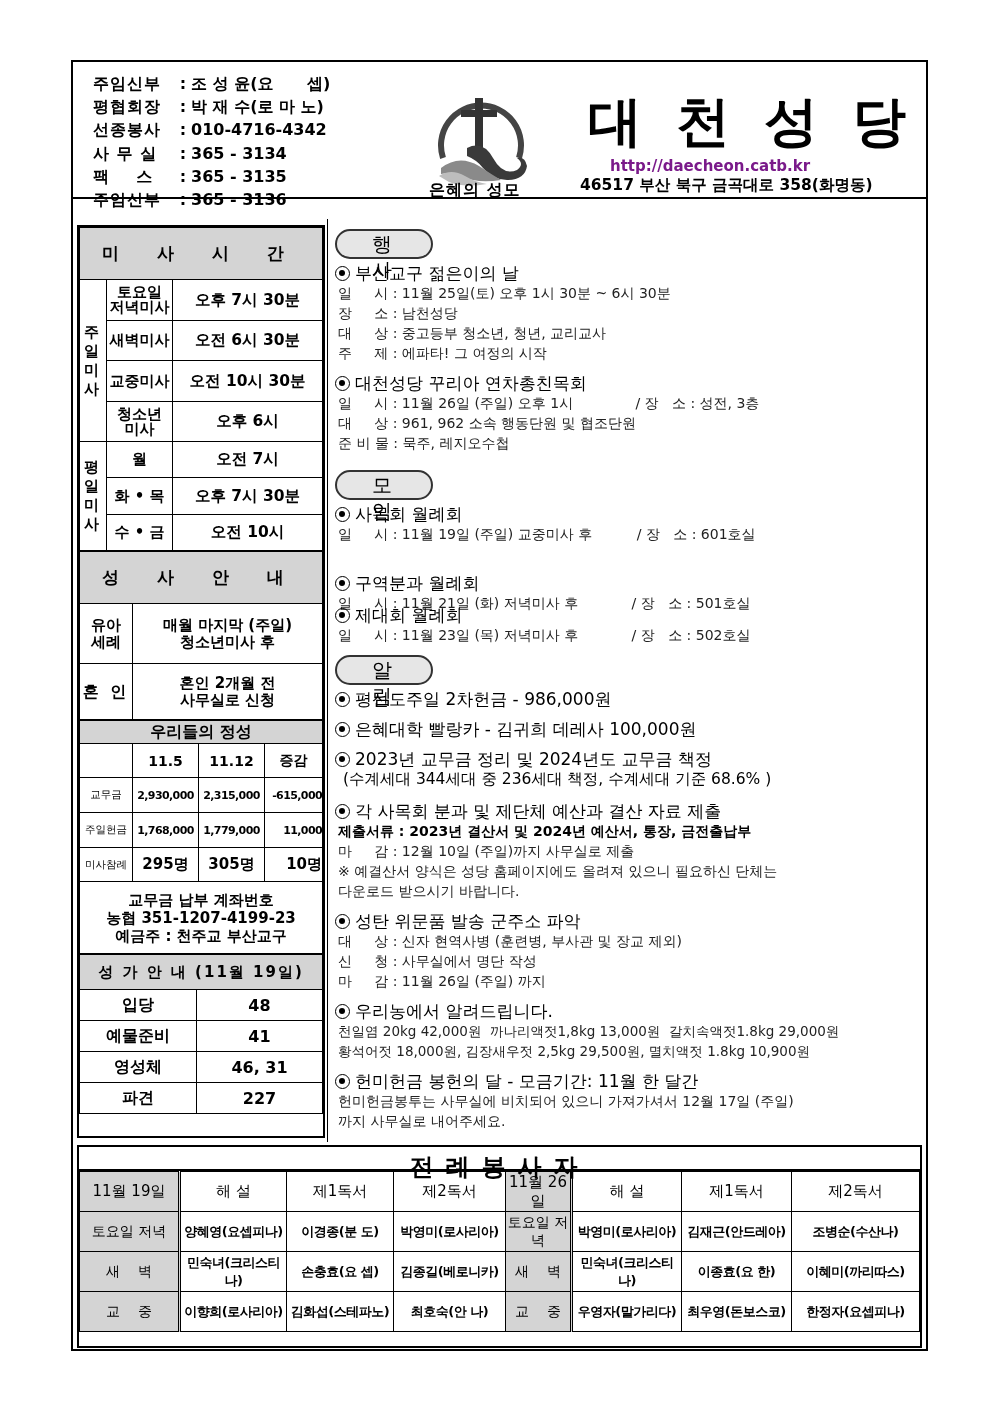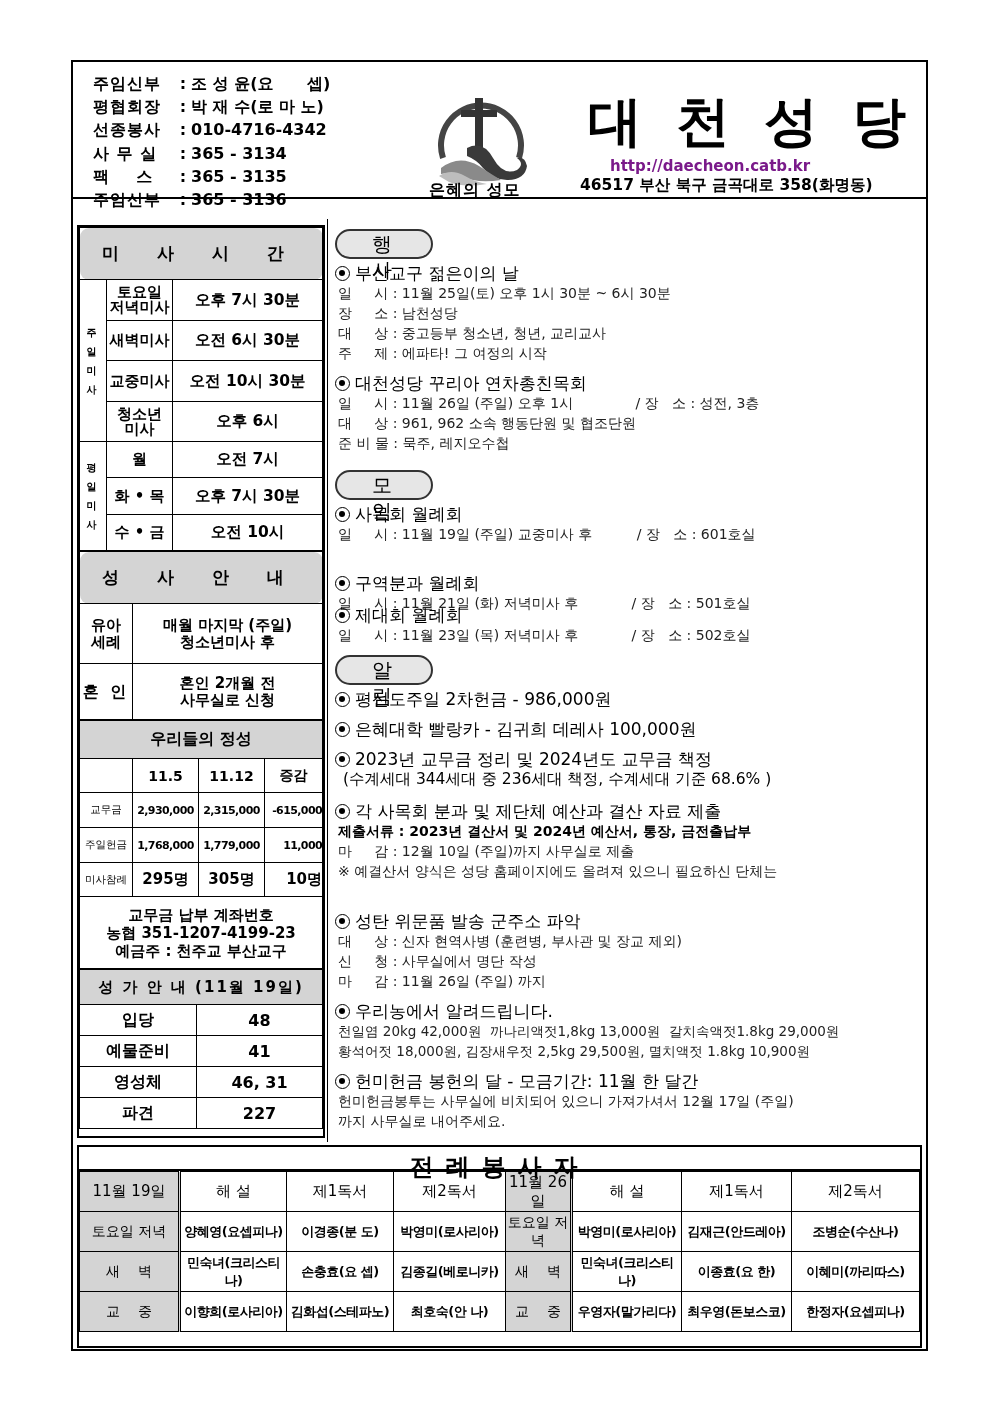--- a/index.html
+++ b/index.html
@@ -27,7 +27,7 @@
   .lt { width: 244px; font-weight: bold; }
   .lt td { border: 1px solid #000; text-align: center; vertical-align: middle; }
   .gray { background: #d4d4d4; }
-  .sec-head { height: 53px; font-size: 17px; letter-spacing: 16px; border-radius: 9px; }
+  .sec-head { height: 53px; font-size: 17px; letter-spacing: 16px; }
   .mass-cell { font-size: 15px; line-height: 15px; }
   .time-cell { font-size: 15.5px; }
   .side-cell { font-size: 10px; line-height: 19px; letter-spacing: 3px; }

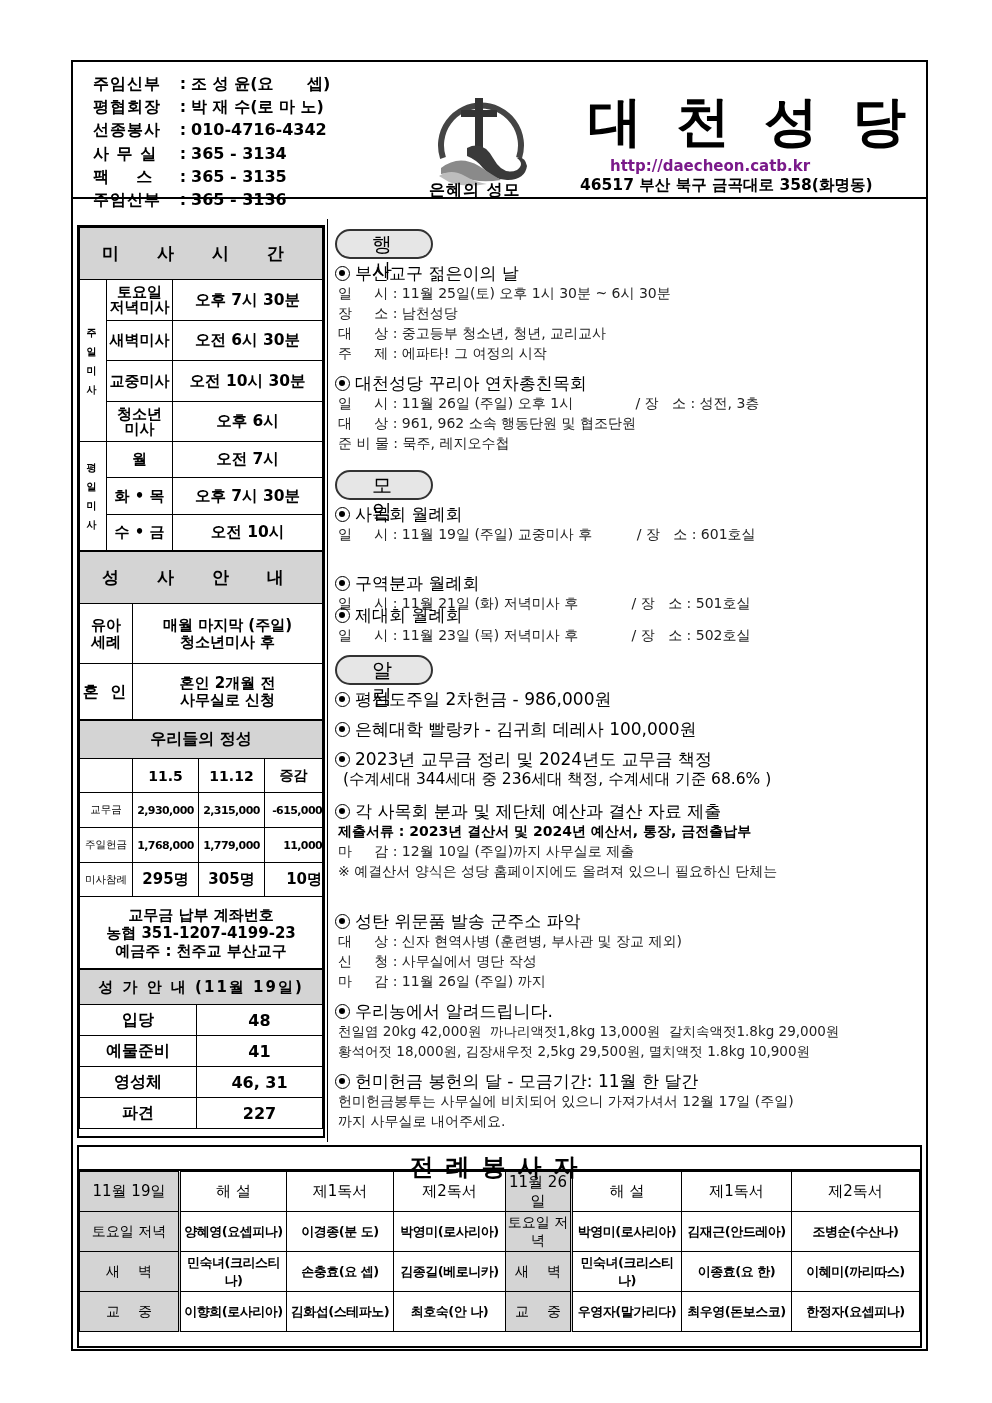--- a/index.html
+++ b/index.html
@@ -30,7 +30,7 @@
   .sec-head { height: 53px; font-size: 17px; letter-spacing: 16px; }
   .mass-cell { font-size: 15px; line-height: 15px; }
   .time-cell { font-size: 15.5px; }
-  .side-cell { font-size: 10px; line-height: 19px; letter-spacing: 3px; }
+  .side-cell { font-size: 15px; line-height: 19px; letter-spacing: 3px; }
   .small { font-size: 10.5px; font-weight: normal; }
   .num-cell { font-size: 11px; font-weight: bold; letter-spacing: -0.6px; }
   .info-cell { font-size: 15px; line-height: 17px; }

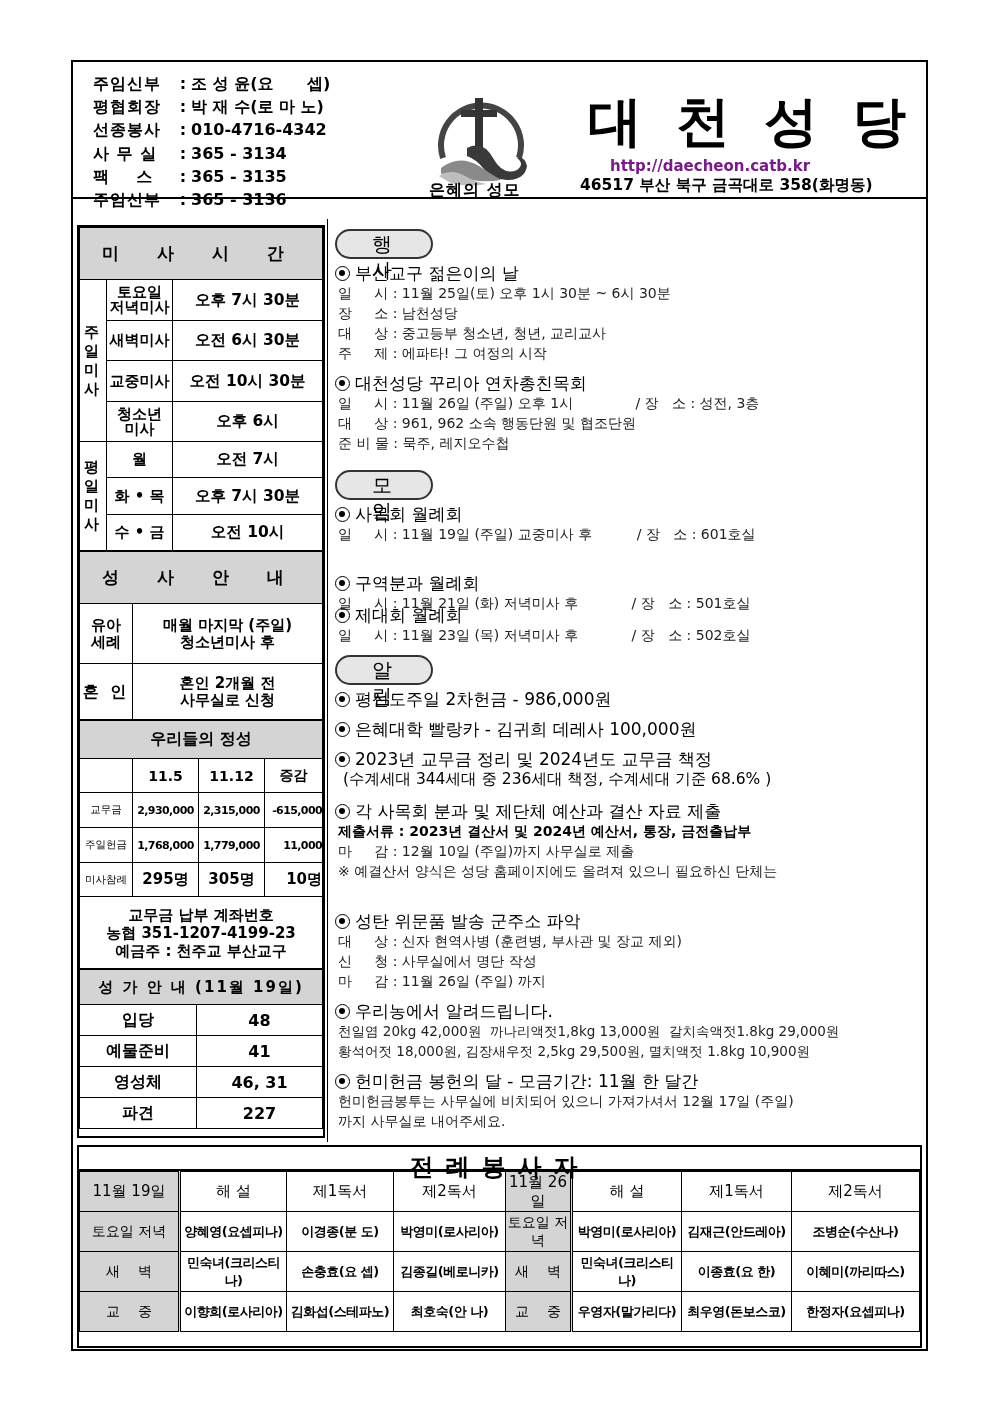--- a/index.html
+++ b/index.html
@@ -177,7 +177,7 @@
     <table class="lt">
       <tbody>
           <tr>
-            <td colspan="4" class="gray" style="height:38px; font-size:16px;">우리들의 정성</td>
+            <td colspan="4" class="gray" style="height:23px; font-size:16px;">우리들의 정성</td>
           </tr>
       <tr style="height:34px; font-size:14px;border-radius:7px;">
         <td style="width:53px;"></td>

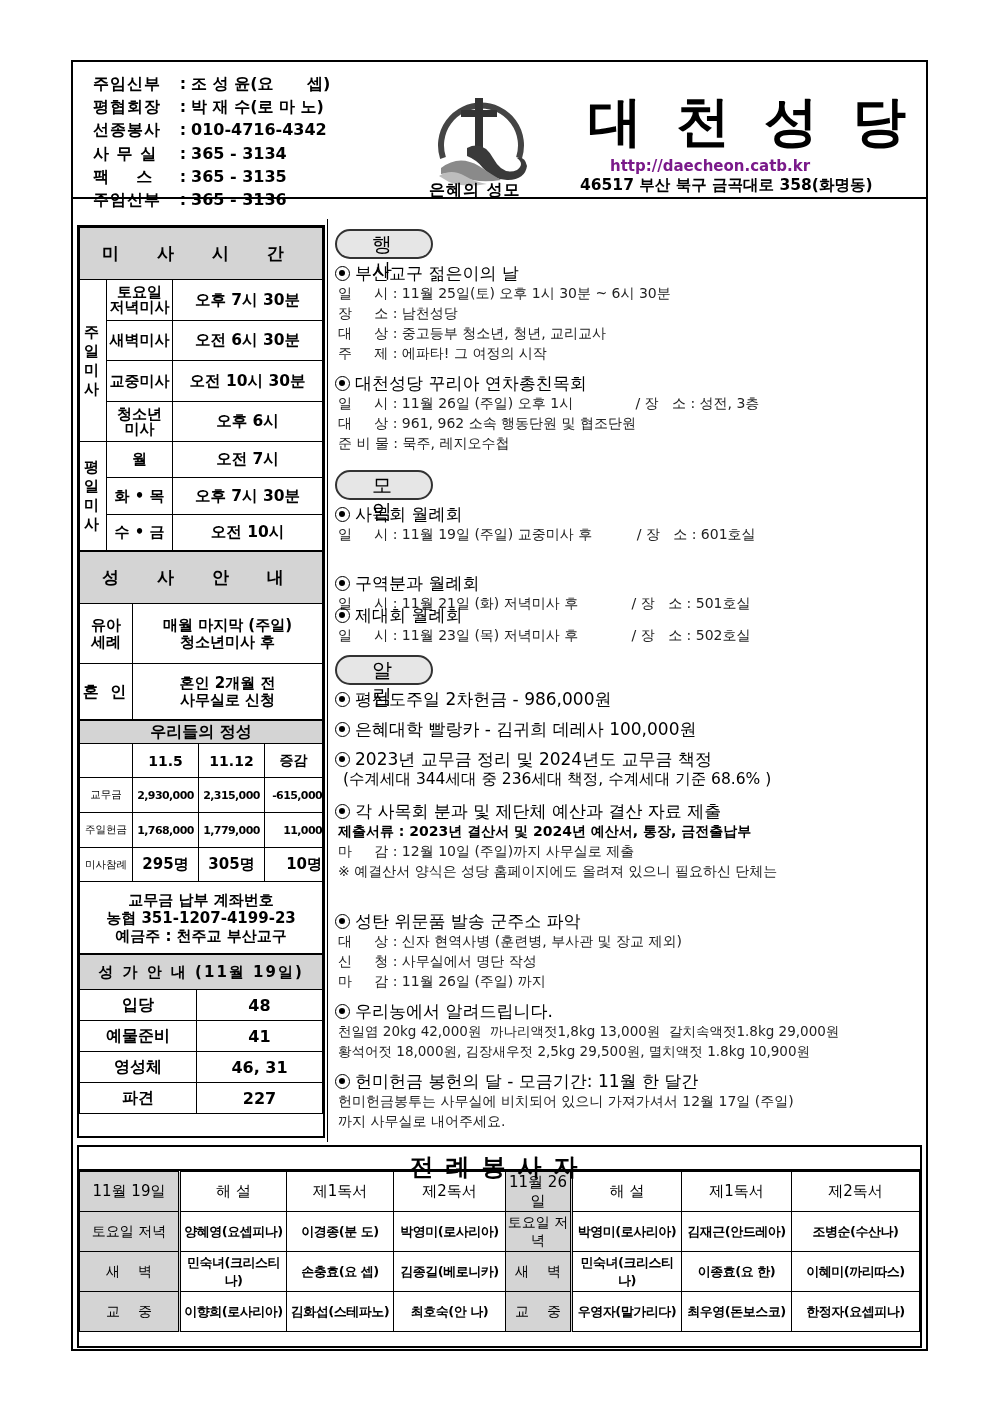--- a/index.html
+++ b/index.html
@@ -289,6 +289,7 @@
       <div class="line bold">제출서류 : 2023년 결산서 및 2024년 예산서, 통장, 금전출납부</div>
       <div class="line">마     감 : 12월 10일 (주일)까지 사무실로 제출</div>
       <div class="line">※ 예결산서 양식은 성당 홈페이지에도 올려져 있으니 필요하신 단체는</div>
+      <div class="line">다운로드 받으시기 바랍니다.</div>
     </div>
     <div class="sect" style="top:686px;">
       <div class="item-title"><span class="bullet"></span><span>성탄 위문품 발송 군주소 파악</span></div>

